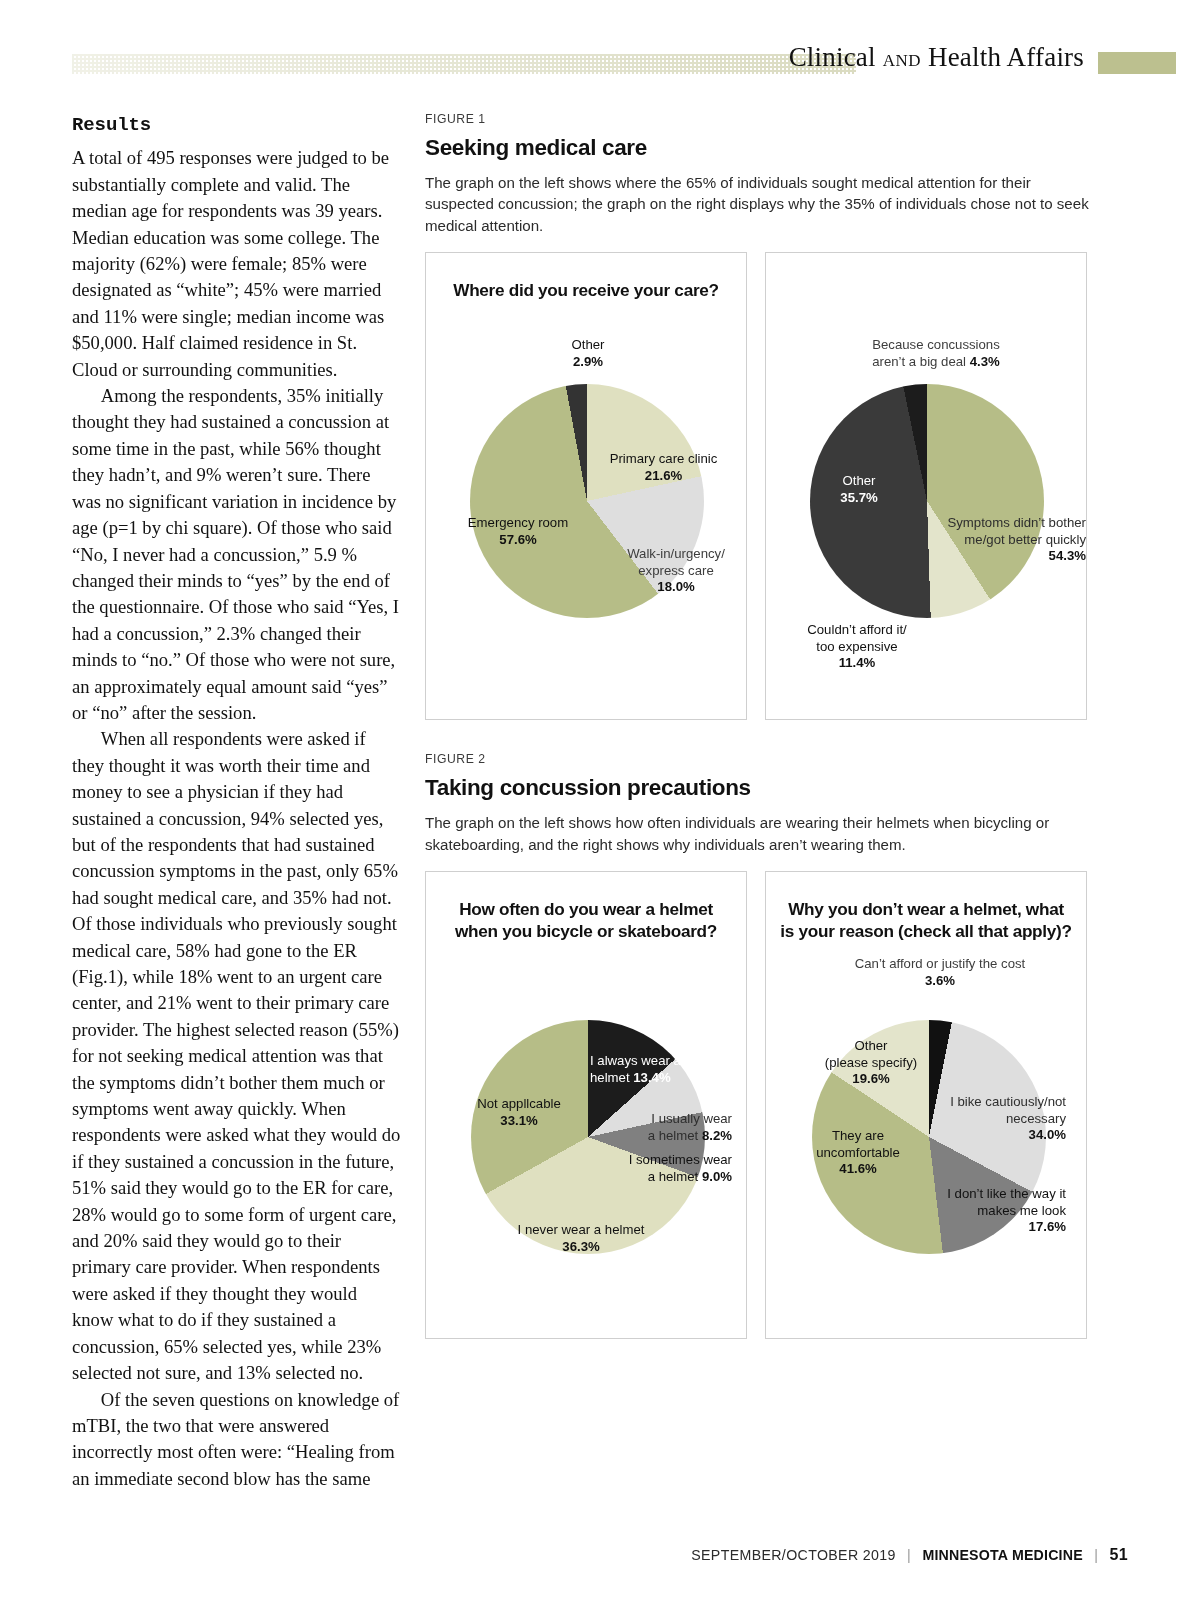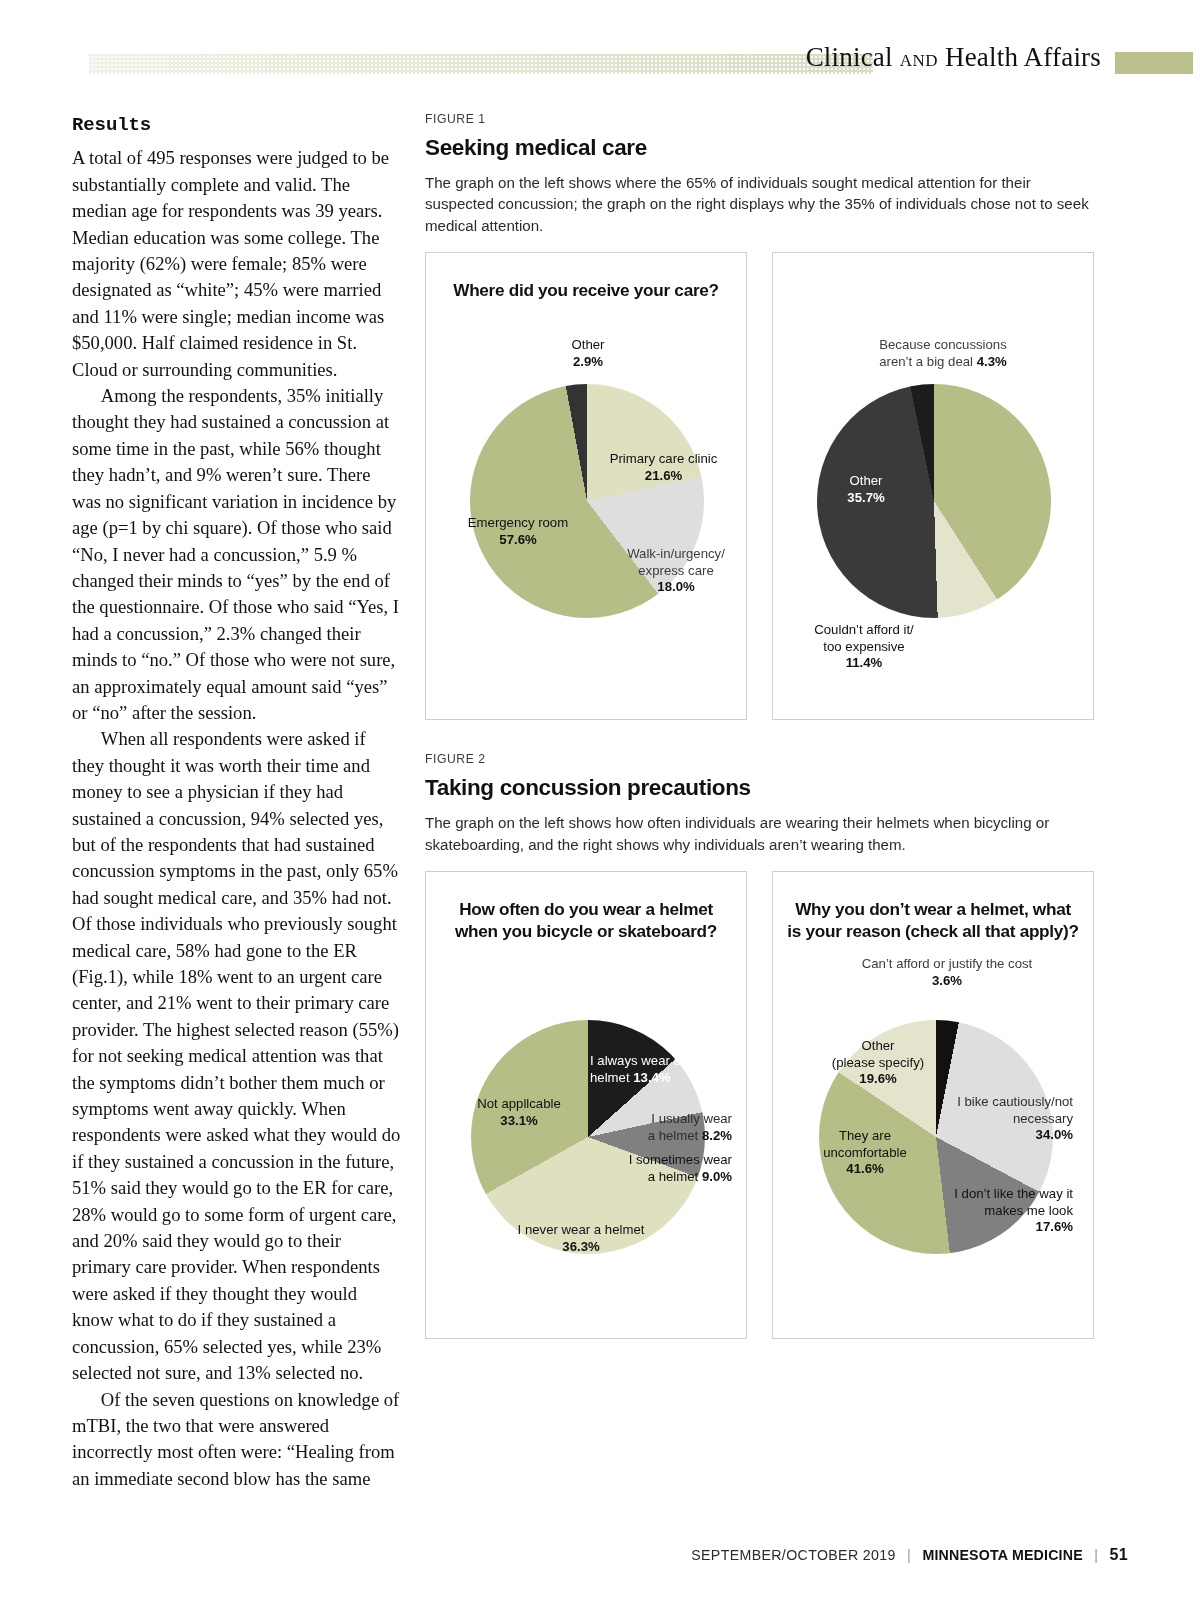--- a/index.html
+++ b/index.html
@@ -12,7 +12,7 @@
   .page{position:absolute;inset:0;}
 
   
-  .runhead{position:absolute;left:89px;top:44px;width:1104px;height:36px;}
+  .runhead{position:absolute;left:72px;top:44px;width:1104px;height:36px;}
   .runhead .dots{
     position:absolute;left:0;top:10px;right:320px;height:20px;
     background-image:

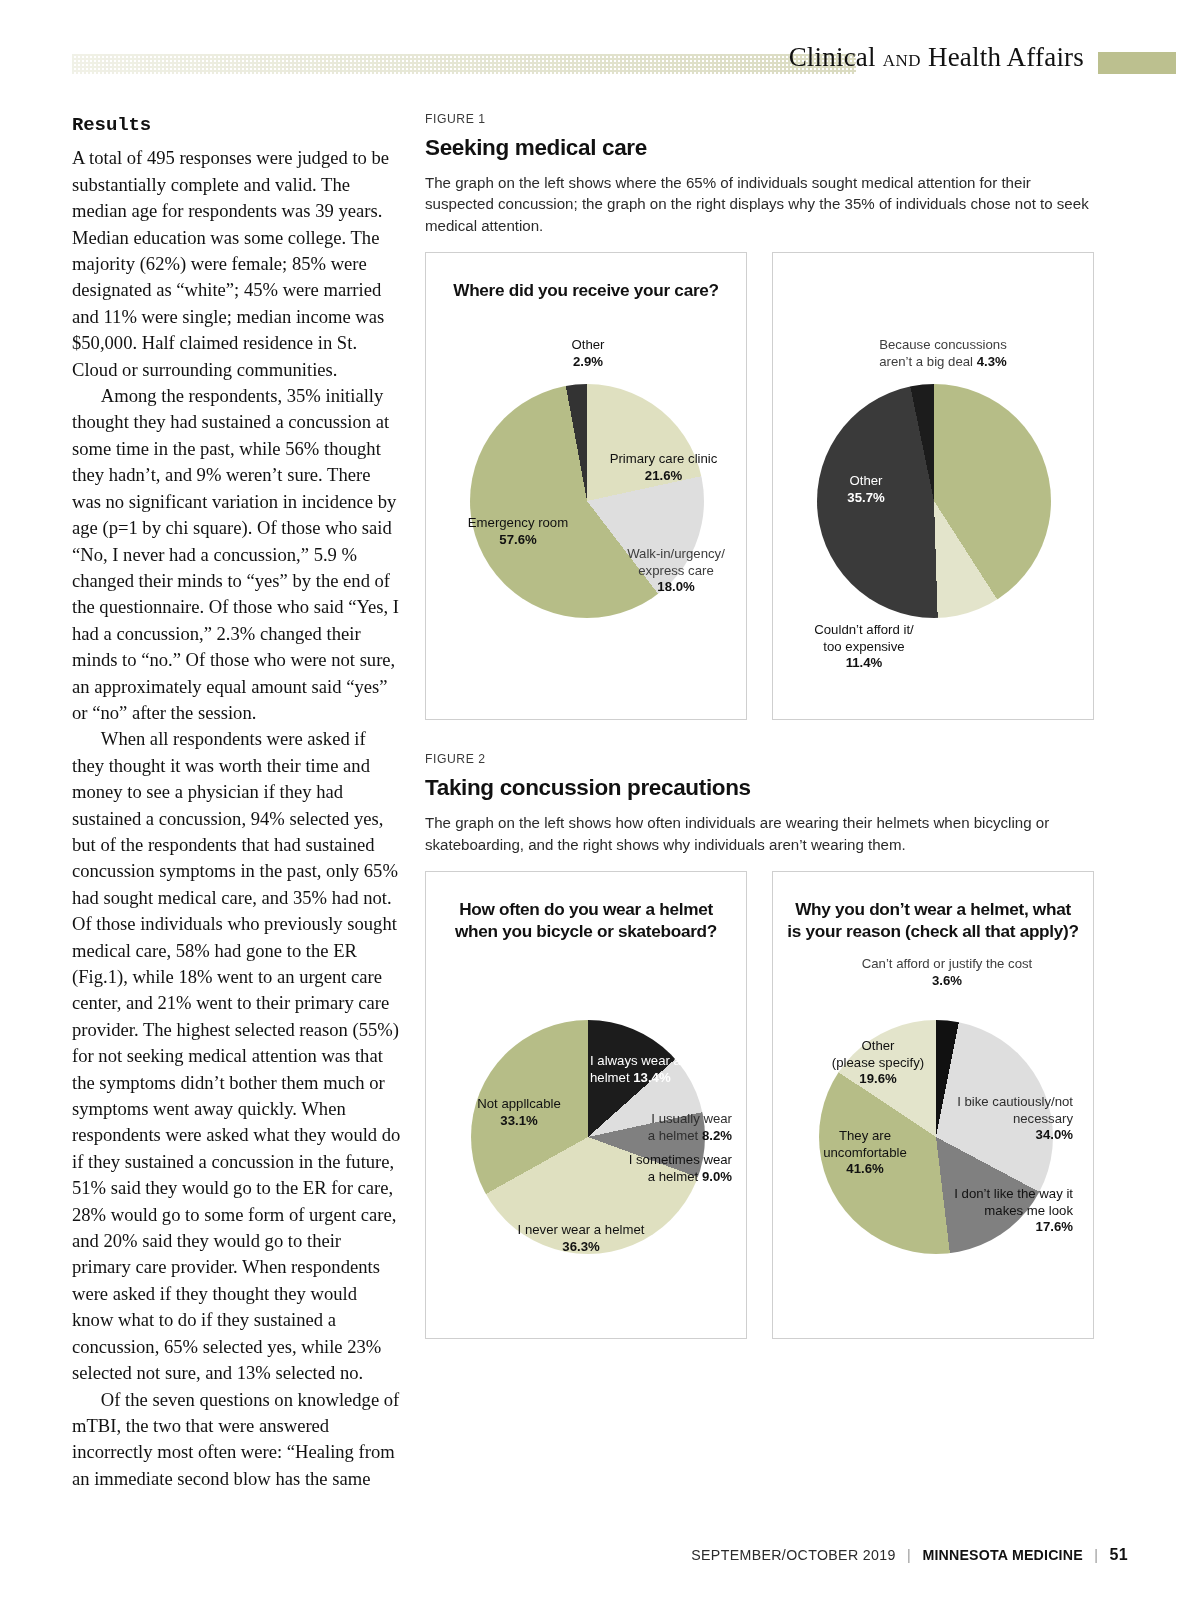--- a/index.html
+++ b/index.html
@@ -60,7 +60,7 @@
     max-width:678px;
   }
 
-  .chart-row{display:flex;gap:25px;}
+  .chart-row{display:flex;gap:18px;}
   .chart-box{
     width:322px;height:468px;border:1px solid #cfcfcf;background:#fff;
     position:relative;box-sizing:border-box;

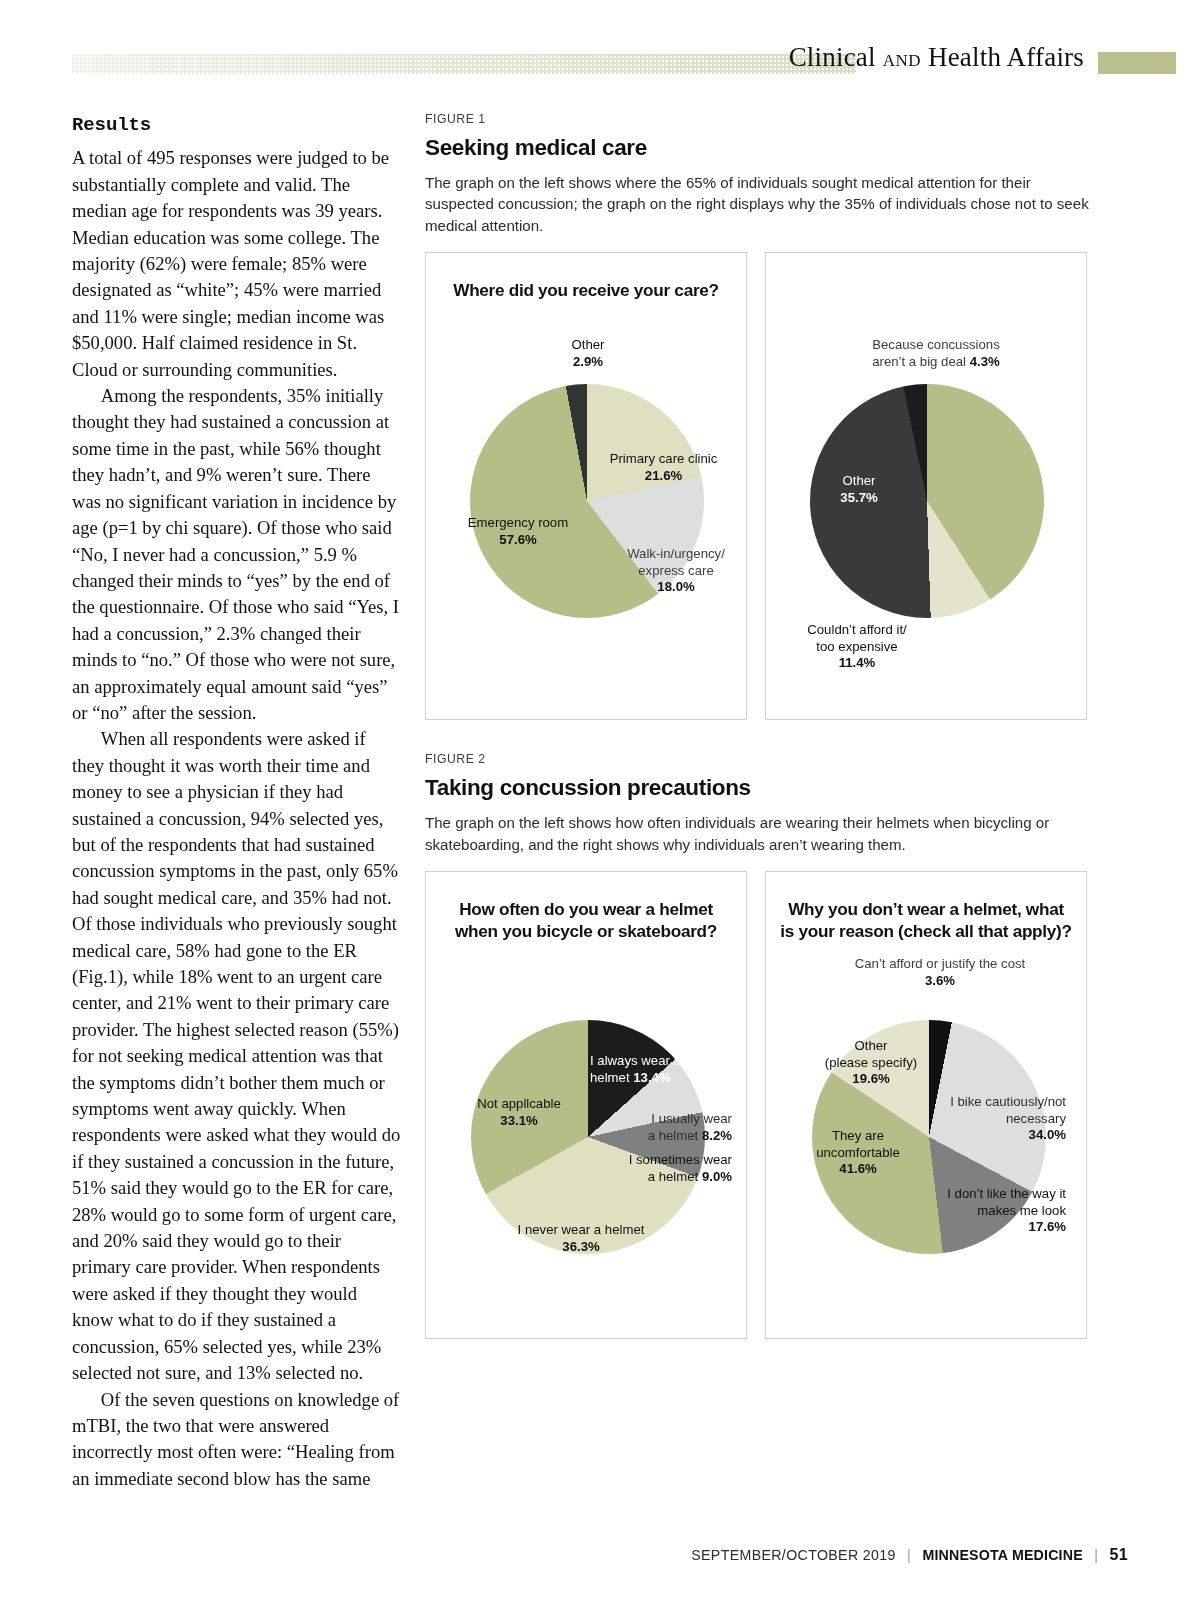--- a/index.html
+++ b/index.html
@@ -170,6 +170,9 @@
               <span>Other</span><br><b>35.7%</b>
             </div>
 
+            <div class="lbl r" style="left:162px;top:262px;width:158px;color:#2e2e2e;">
+              <span>Symptoms didn’t bother</span><br><span>me/got better quickly</span><br><b style="color:#111">54.3%</b>
+            </div>
 
             <div class="lbl c" style="left:28px;top:350px;width:126px;margin-top:19px;">
               <span>Couldn’t afford it/</span><br><span>too expensive</span><br><b>11.4%</b>

